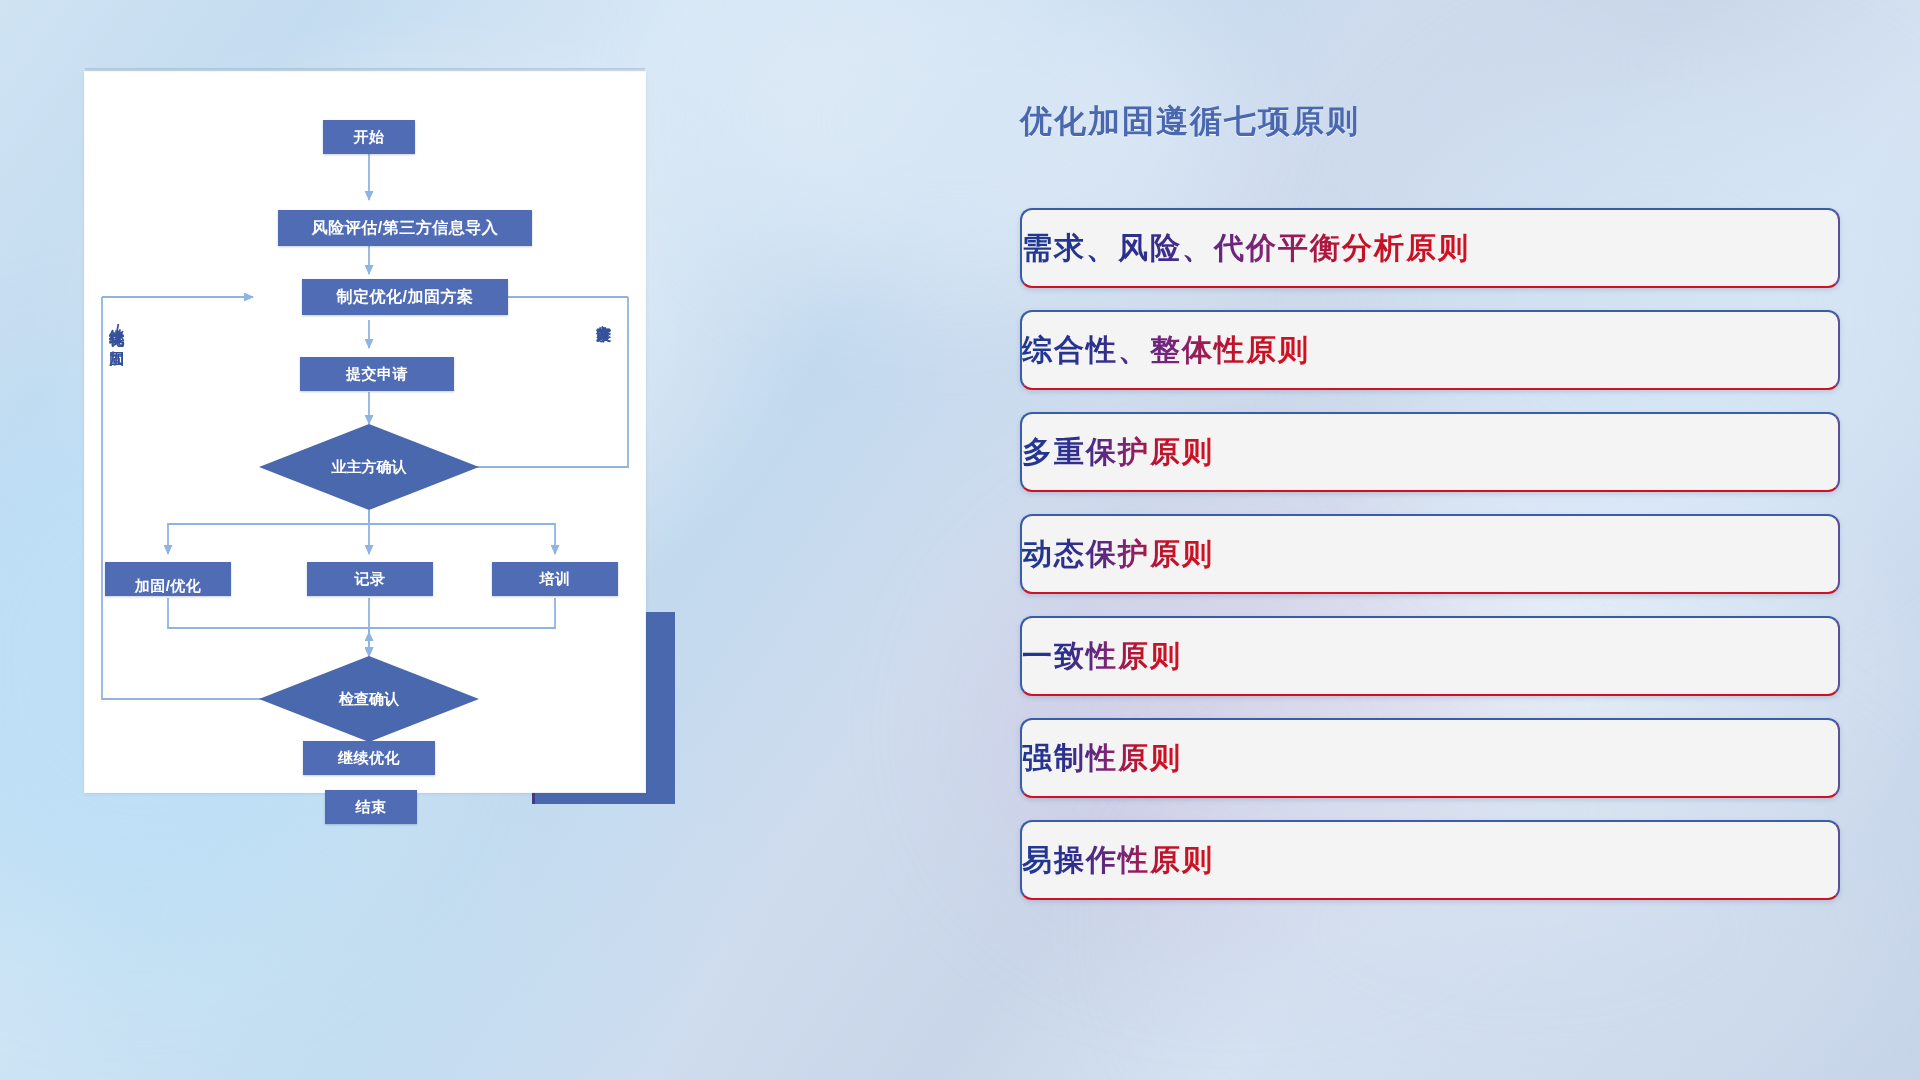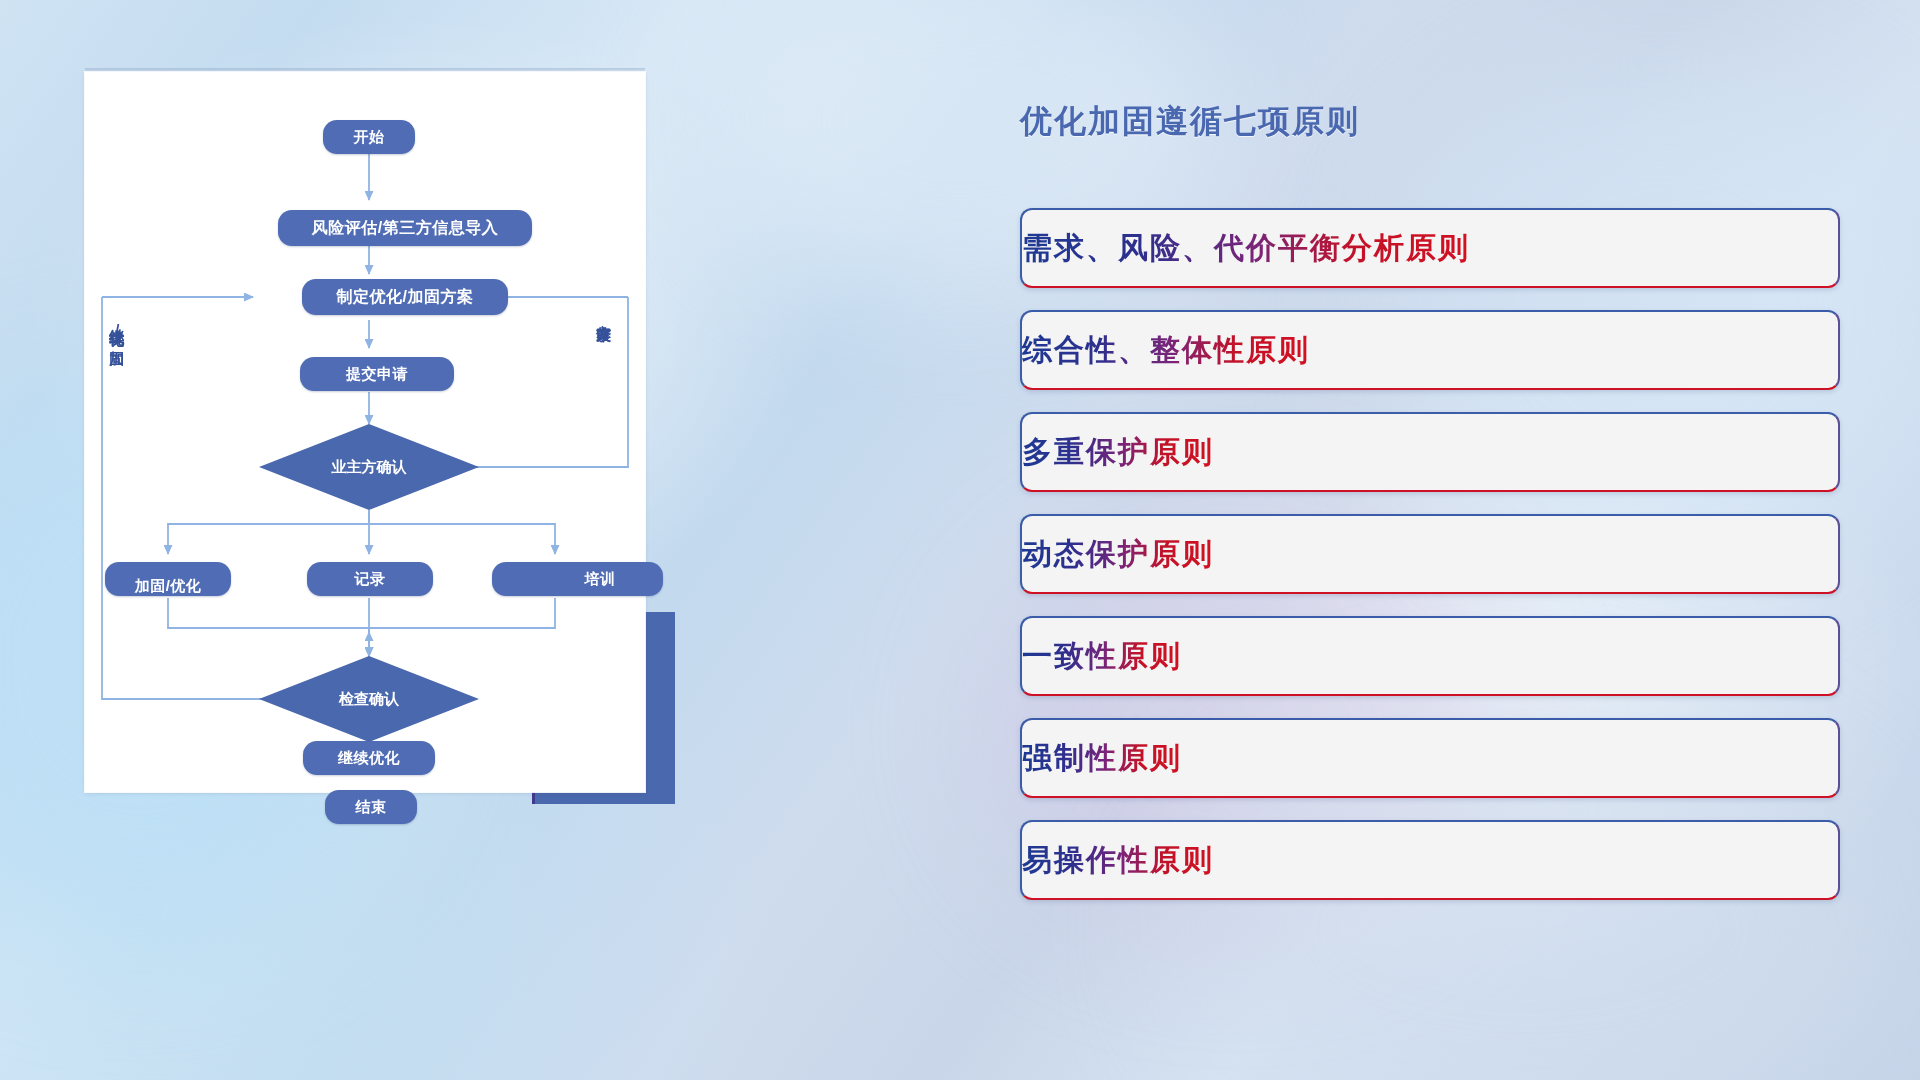--- a/index.html
+++ b/index.html
@@ -93,7 +93,7 @@
     letter-spacing: 0.5px;
     white-space: nowrap;
     background: #4f6cb4;
-    border-radius: 14px;
+    border-radius: 0;
     box-shadow: 0 1px 2px rgba(40,60,110,0.25);
   }
   .fnode.sm   { font-size: 15px; }

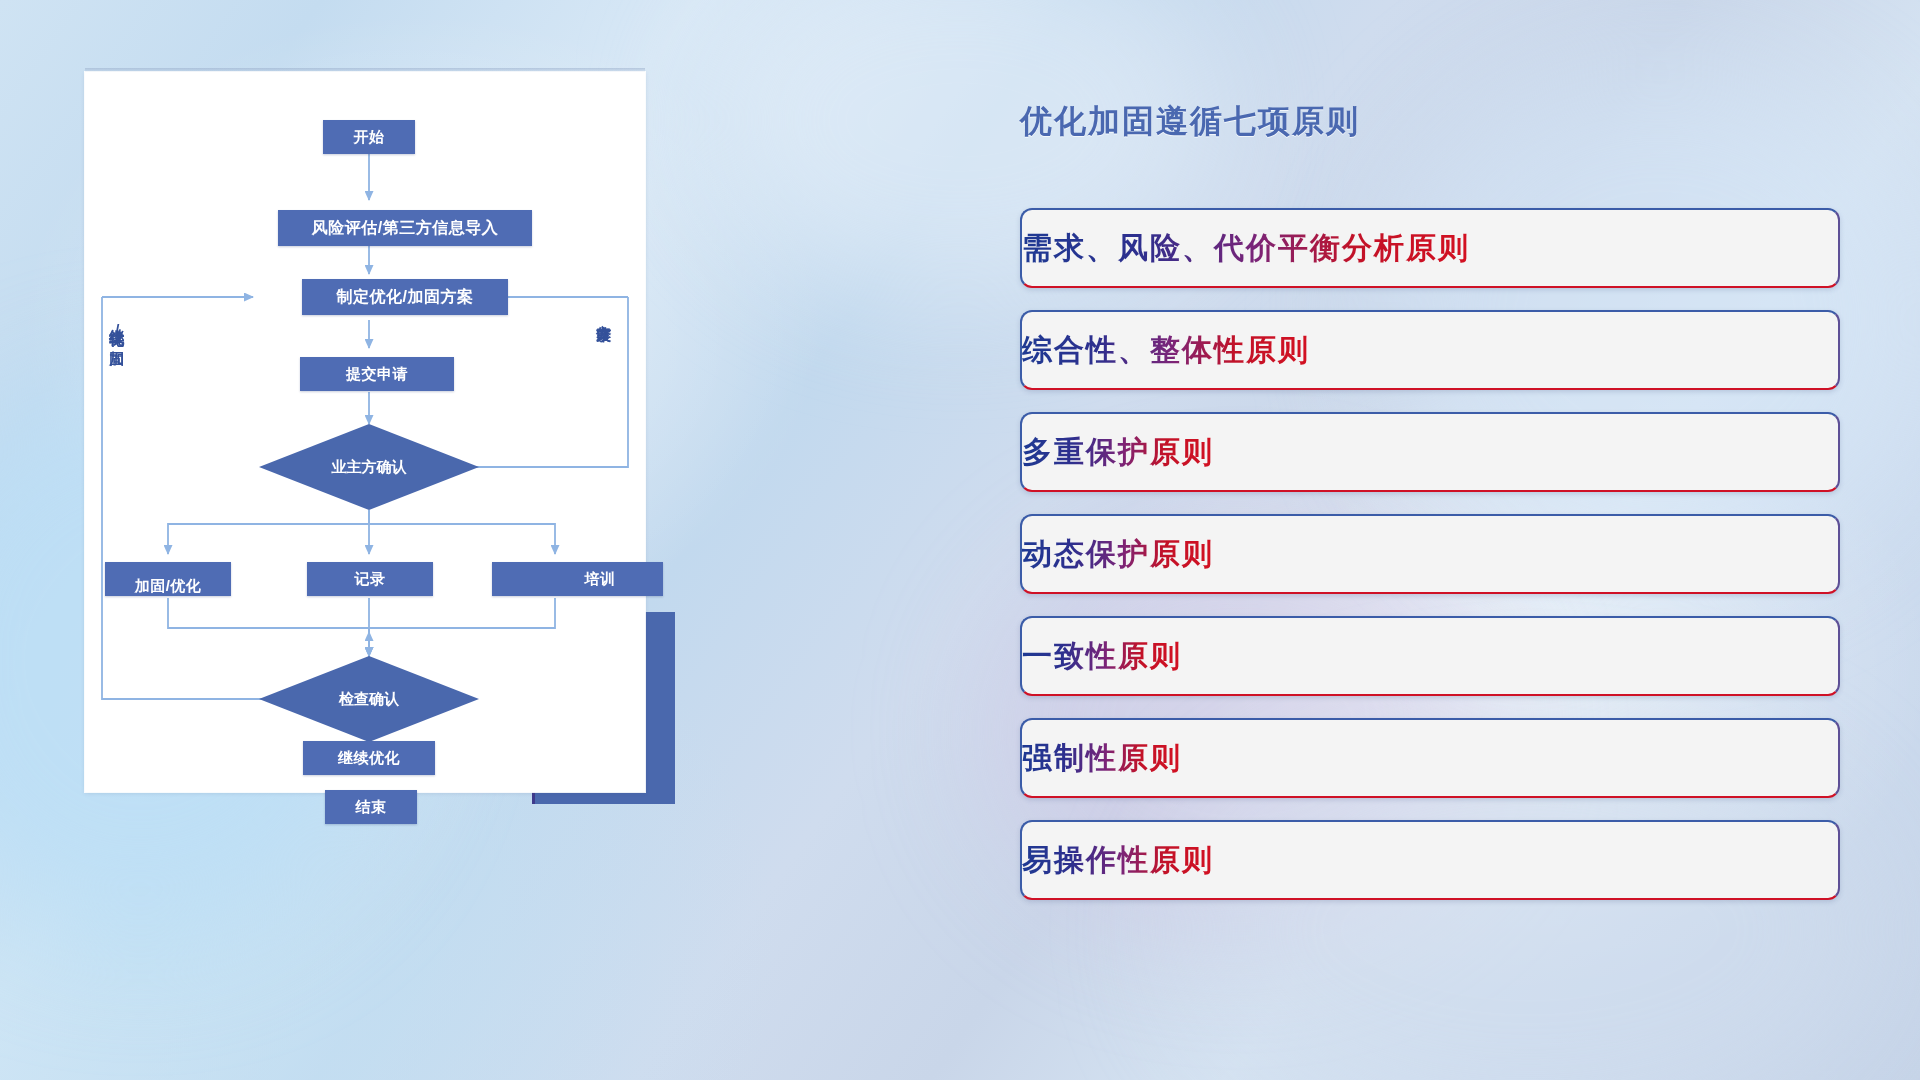--- a/index.html
+++ b/index.html
@@ -281,7 +281,7 @@
         <span>记录</span>
       </div>
 
-      <div class="fnode sm" style="left:407px; top:490px; width:126px; height:34px;padding-left:45px;">
+      <div class="fnode sm" style="left:407px; top:490px; width:126px; height:34px;">
         <span>培训</span>
       </div>
 

